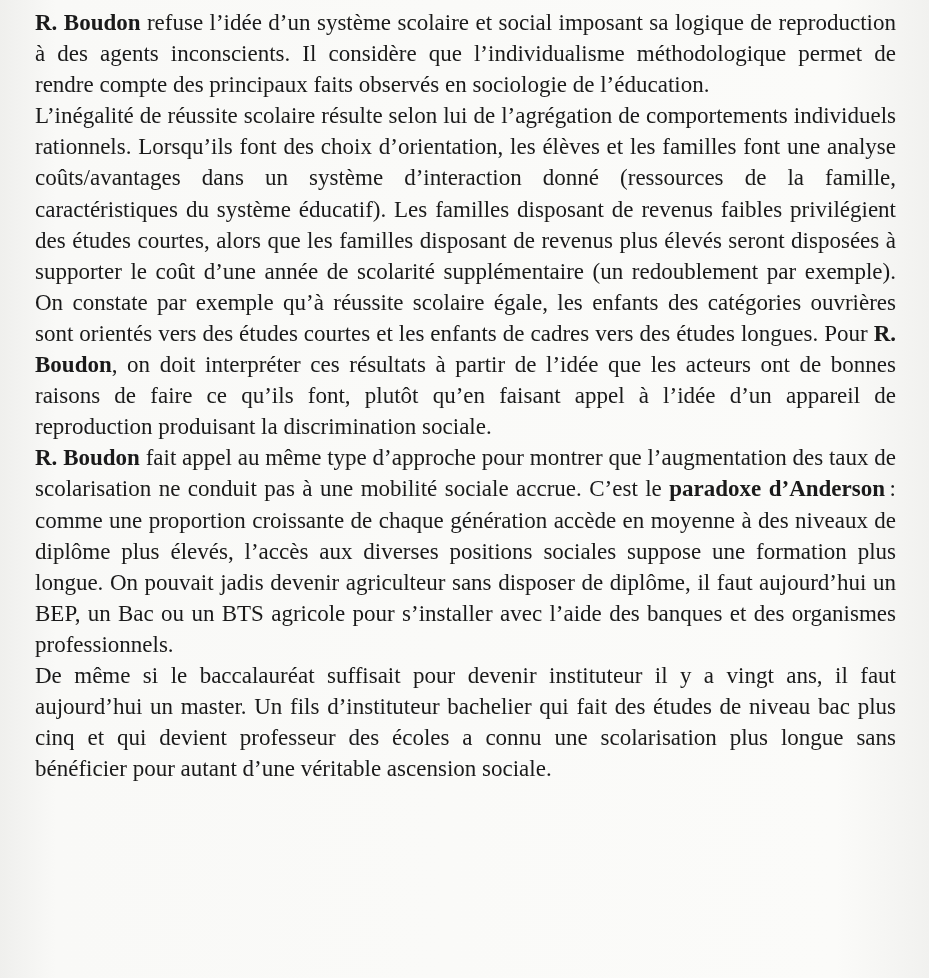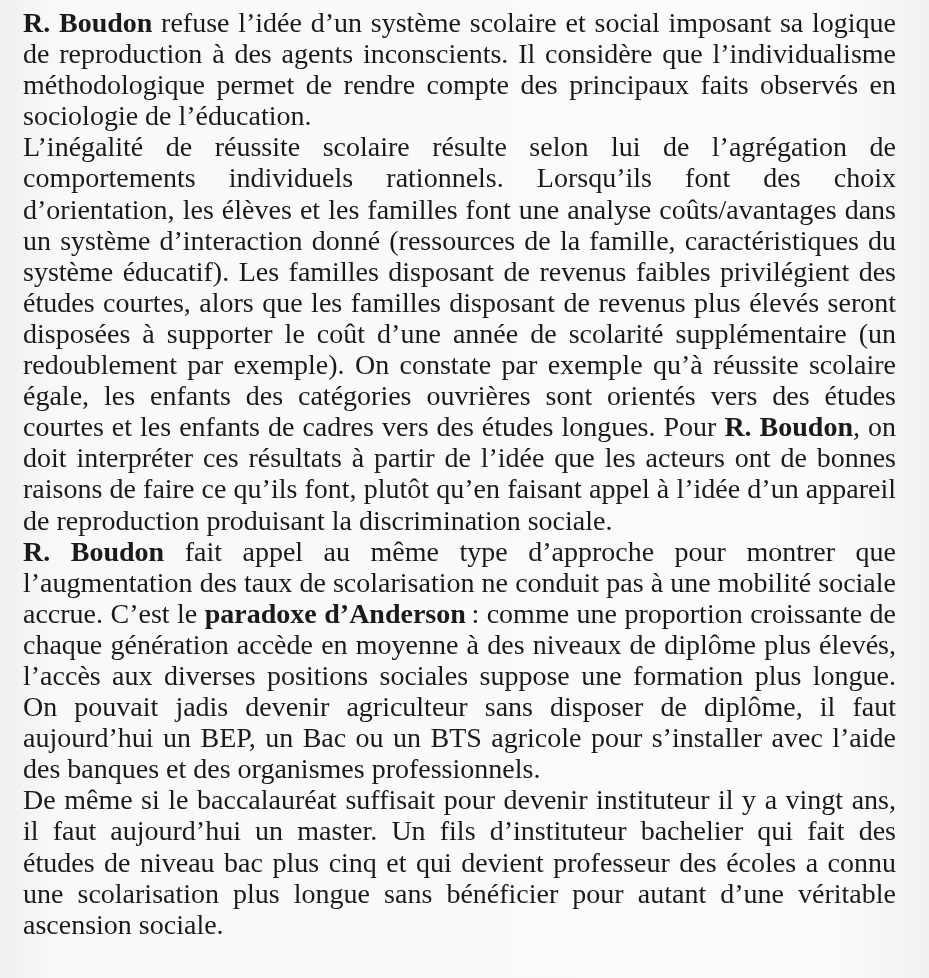--- a/index.html
+++ b/index.html
@@ -16,11 +16,11 @@
     box-sizing: border-box;
     width: 929px;
     height: 978px;
-    padding: 7px 33px 10px 23px;
+    padding: 7px 33px 10px 35px;
     background: linear-gradient(90deg, #efefed 0%, #f9f9f7 6%, #fbfbf9 90%, #f1f1ef 100%);
     color: #1a1a1a;
     font-family: "Liberation Serif", serif;
-    font-size: 28px;
+    font-size: 23px;
     line-height: 31.1px;
     text-align: justify;
     -webkit-hyphens: auto;

